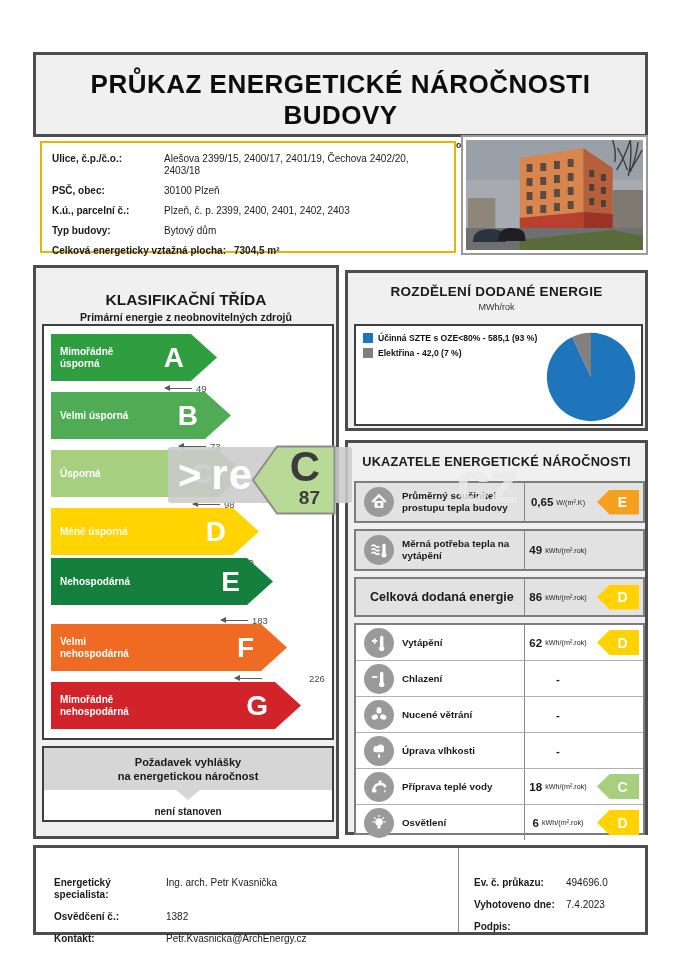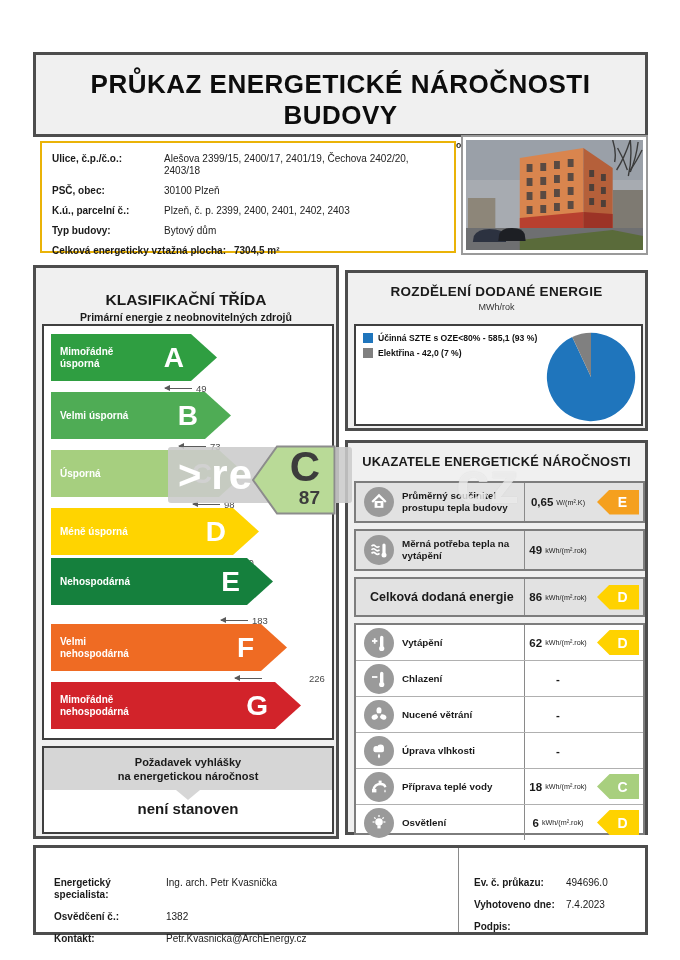--- a/index.html
+++ b/index.html
@@ -47,7 +47,7 @@
   .bigc-value{position:absolute;right:16px;top:42px;font-size:19px;font-weight:bold;color:#3c3c3c;}
 
   
-  .req{position:absolute;left:6px;top:478px;width:292px;height:88px;box-sizing:border-box;
+  .req{position:absolute;left:6px;top:478px;width:292px;height:76px;box-sizing:border-box;
        border:2px solid #3f3f3f;background:#fff;}
   .req-head{background:#d6d6d6;height:42px;text-align:center;font-size:11px;font-weight:bold;
             padding-top:7px;box-sizing:border-box;line-height:1.3;}

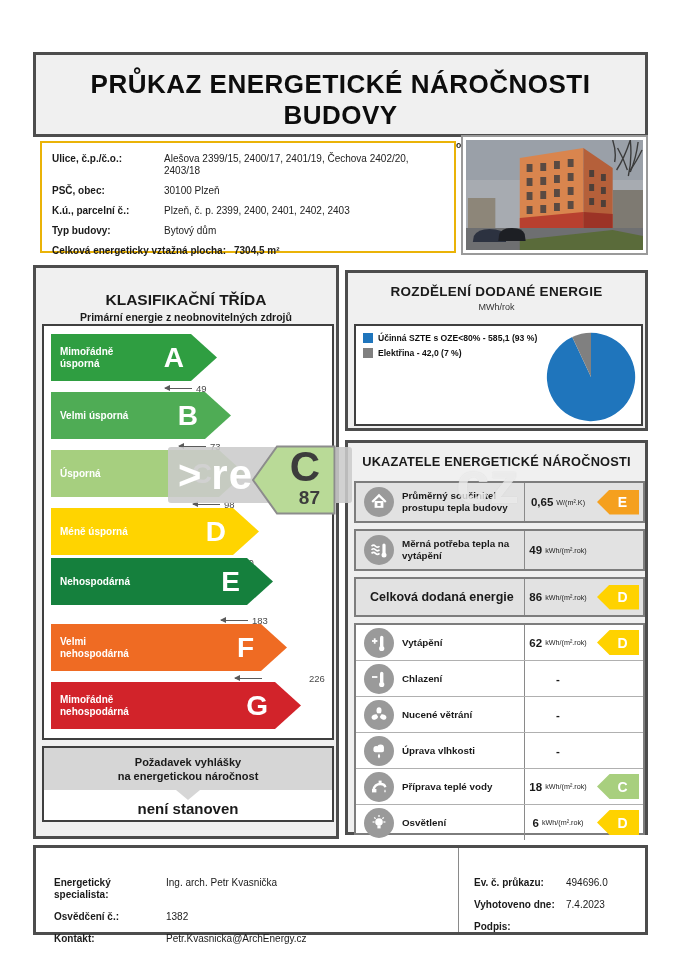--- a/index.html
+++ b/index.html
@@ -53,7 +53,7 @@
             padding-top:7px;box-sizing:border-box;line-height:1.3;}
   .req-notch{width:0;height:0;margin:0 auto;border-left:12px solid transparent;
              border-right:12px solid transparent;border-top:10px solid #d6d6d6;}
-  .req-value{text-align:center;font-size:15px;font-weight:bold;}
+  .req-value{text-align:center;font-size:10px;font-weight:bold;margin-top:6px;}
 
   
   .pie{left:345px;top:270px;width:303px;height:161px;}

